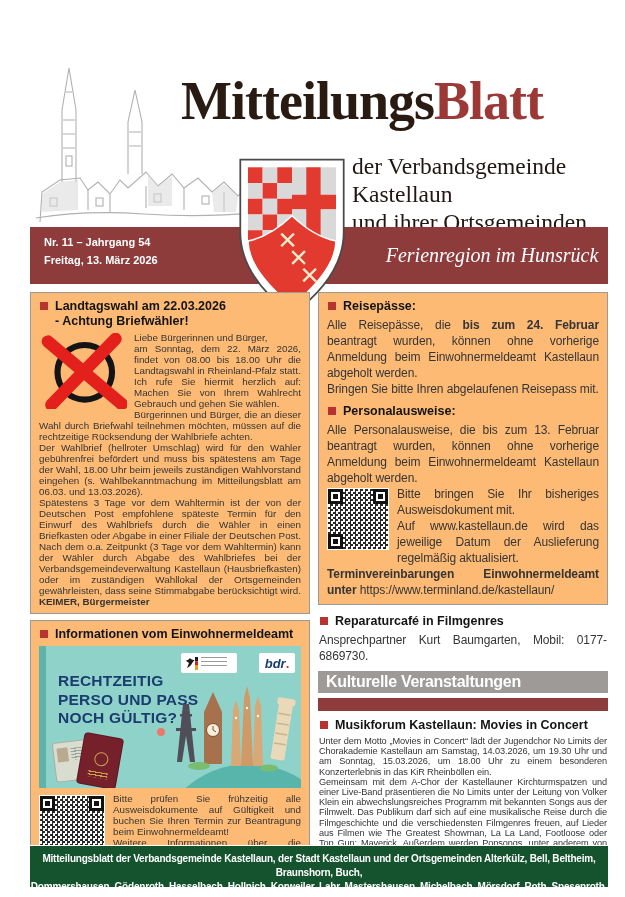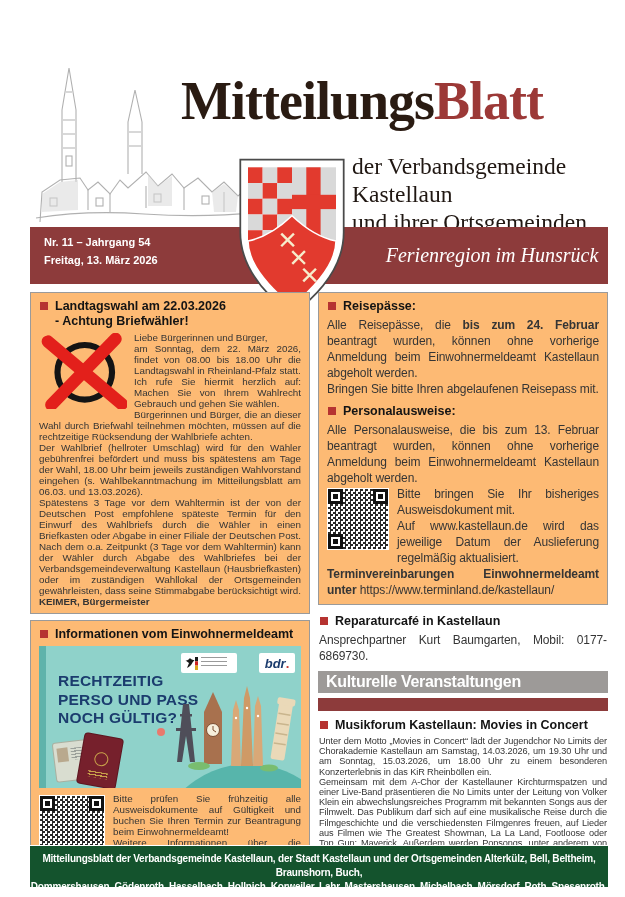--- a/index.html
+++ b/index.html
@@ -303,7 +303,7 @@
     <div class="plain" style="margin-top:9px;">
       <div class="art-head">
         <span class="bullet"></span>
-        <div class="ht">Reparaturcafé in Kastellaun</div>
+        <div class="ht">Reparaturcafé in Filmgenres</div>
       </div>
       <div class="body-txt">
         <p>Ansprechpartner Kurt Baumgarten, Mobil: 0177-6869730.</p>

